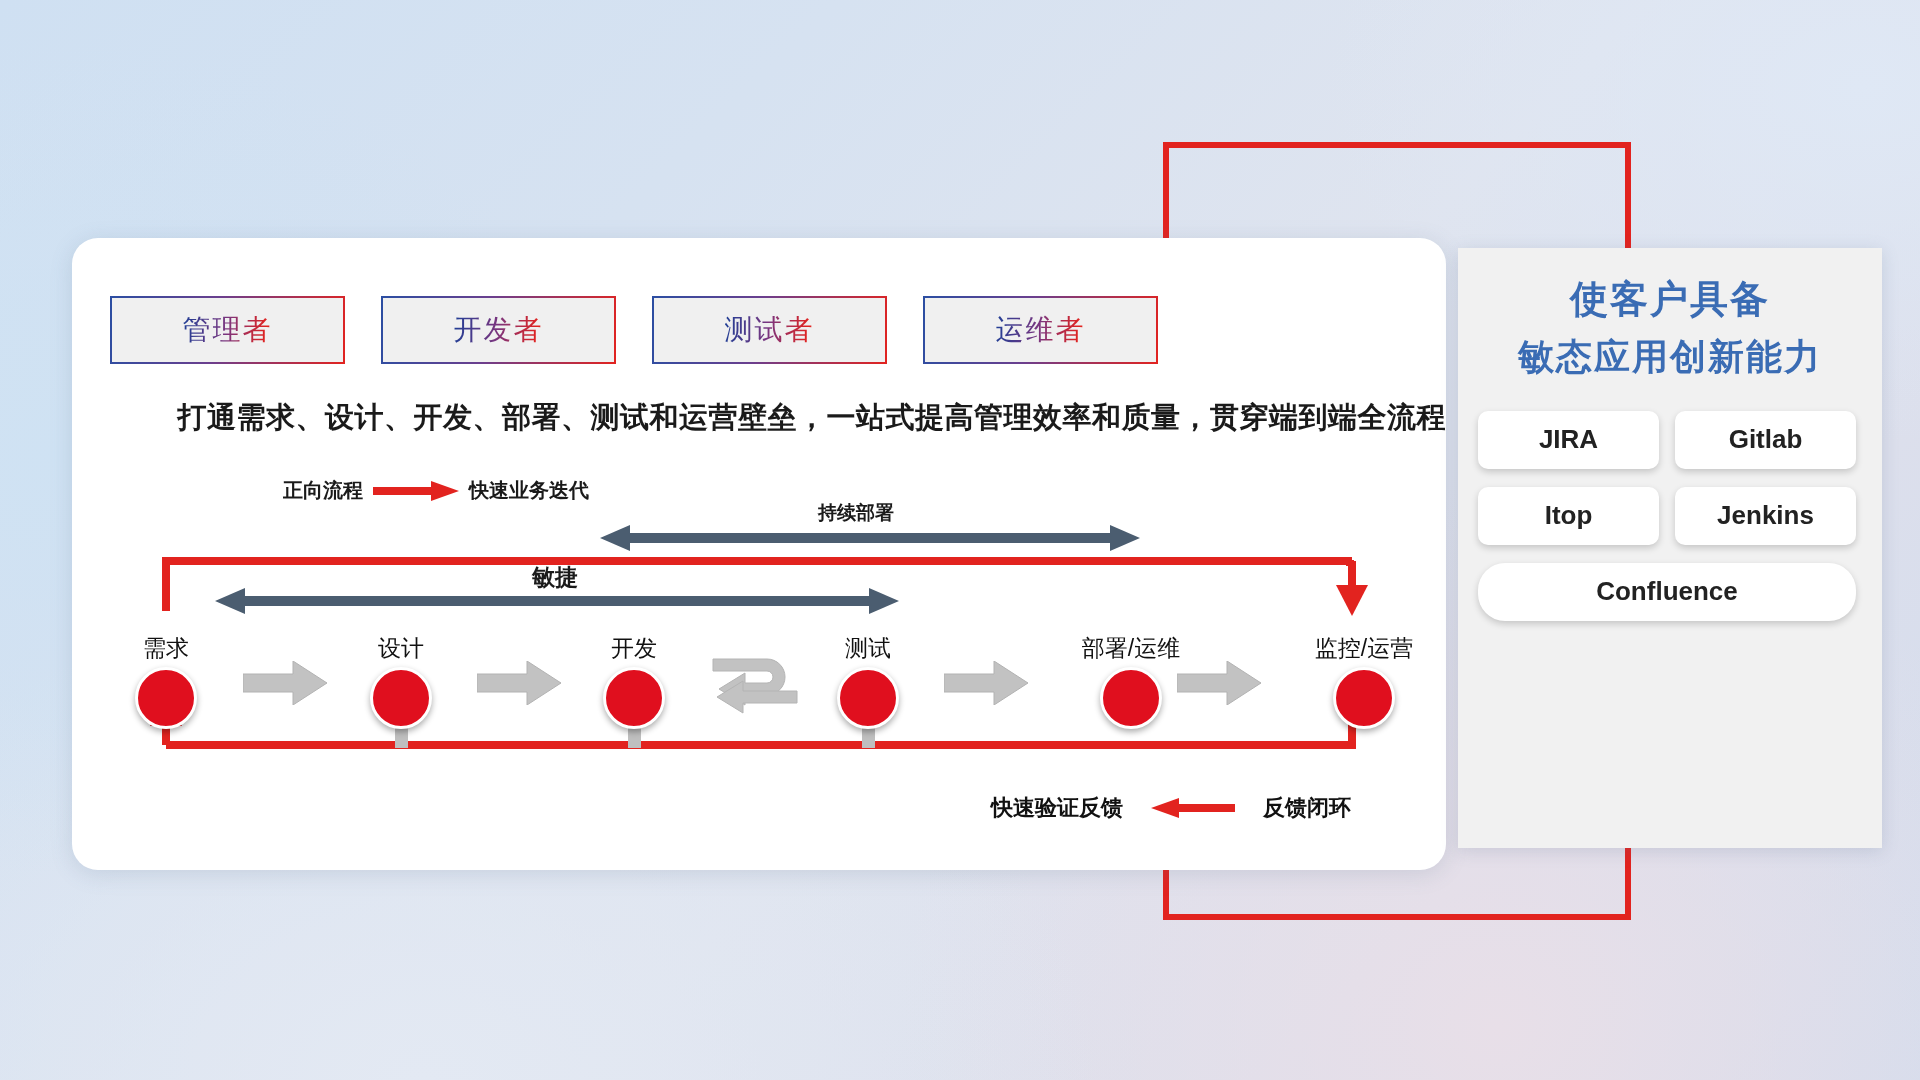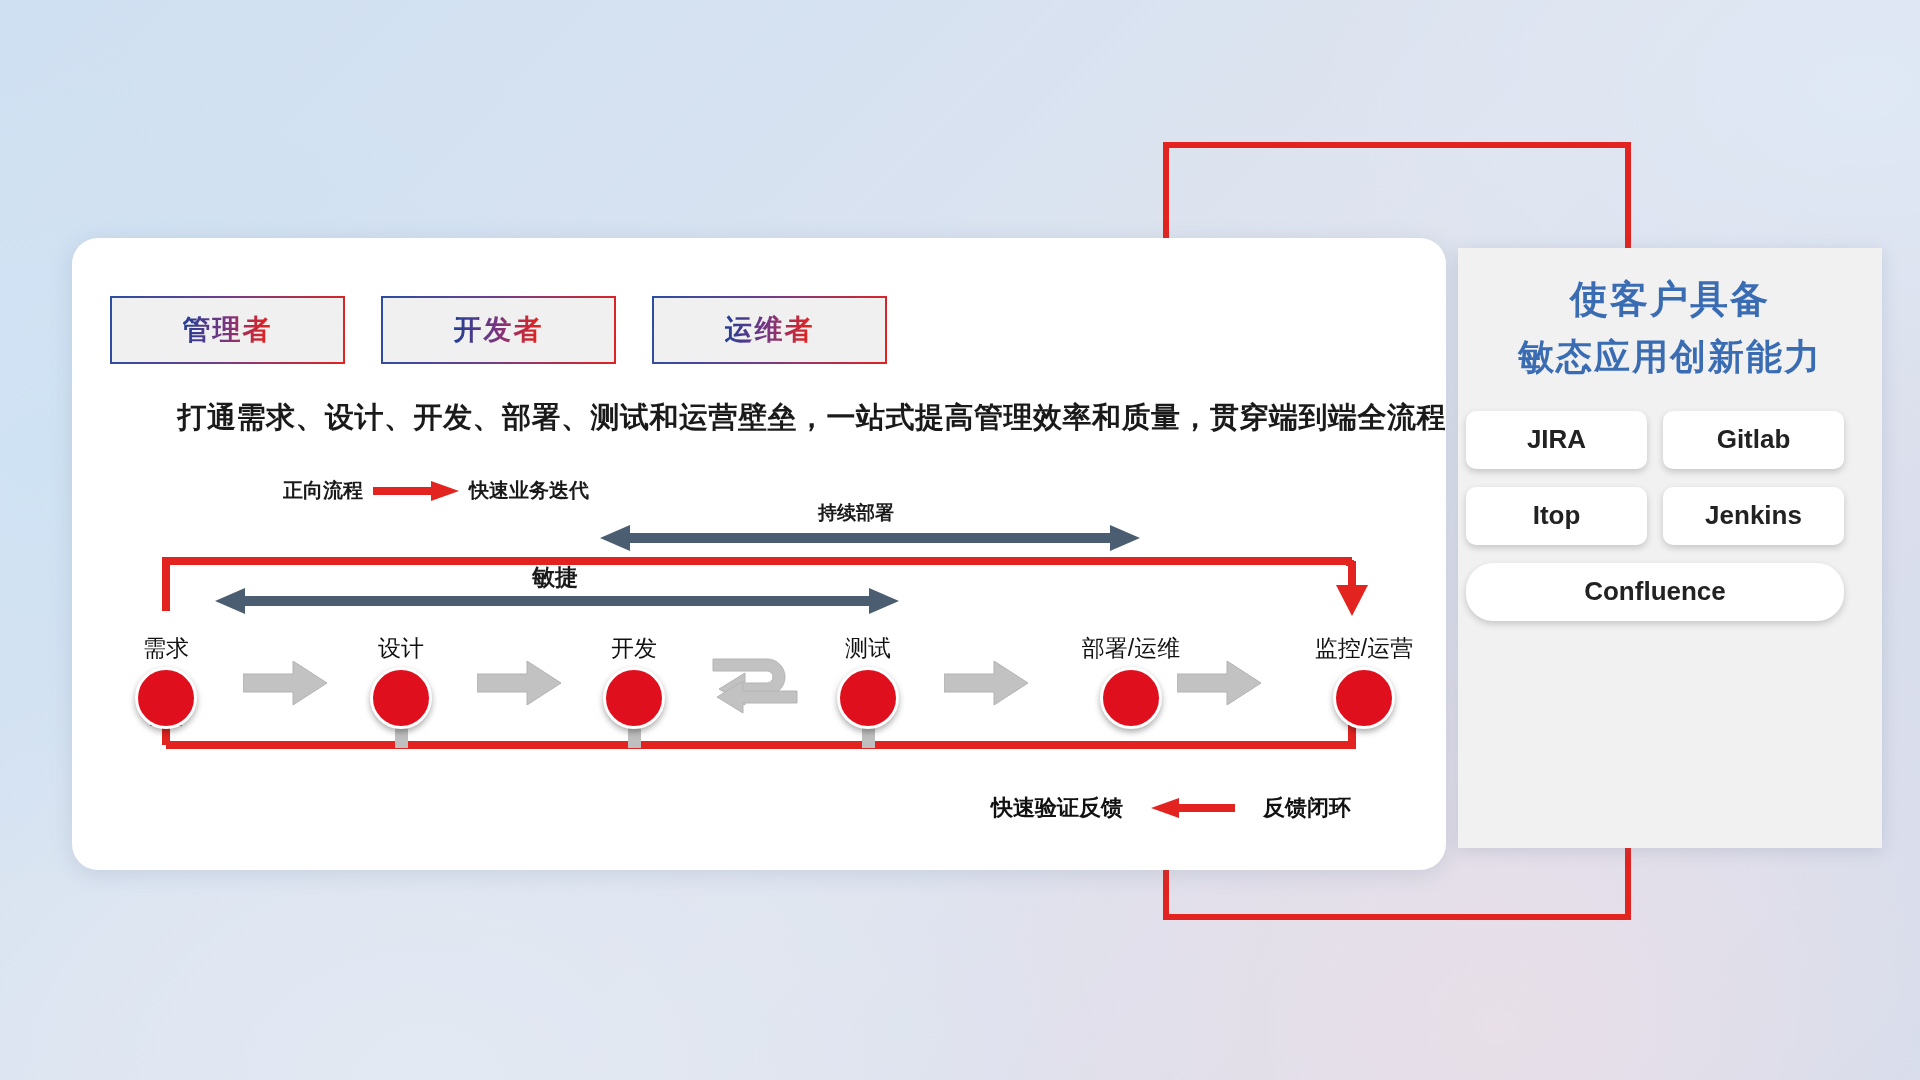--- a/index.html
+++ b/index.html
@@ -58,7 +58,7 @@
     pointer-events:none;
   }
   .role-label {
-    font-size:28px; font-weight:700; letter-spacing:2px;
+    font-size:28px; font-weight:400; letter-spacing:2px;
     background:linear-gradient(95deg,#1f3f96 0%, #7a357f 48%, #e2231f 92%);
     -webkit-background-clip:text; background-clip:text;
     color:transparent; position:relative; z-index:2;

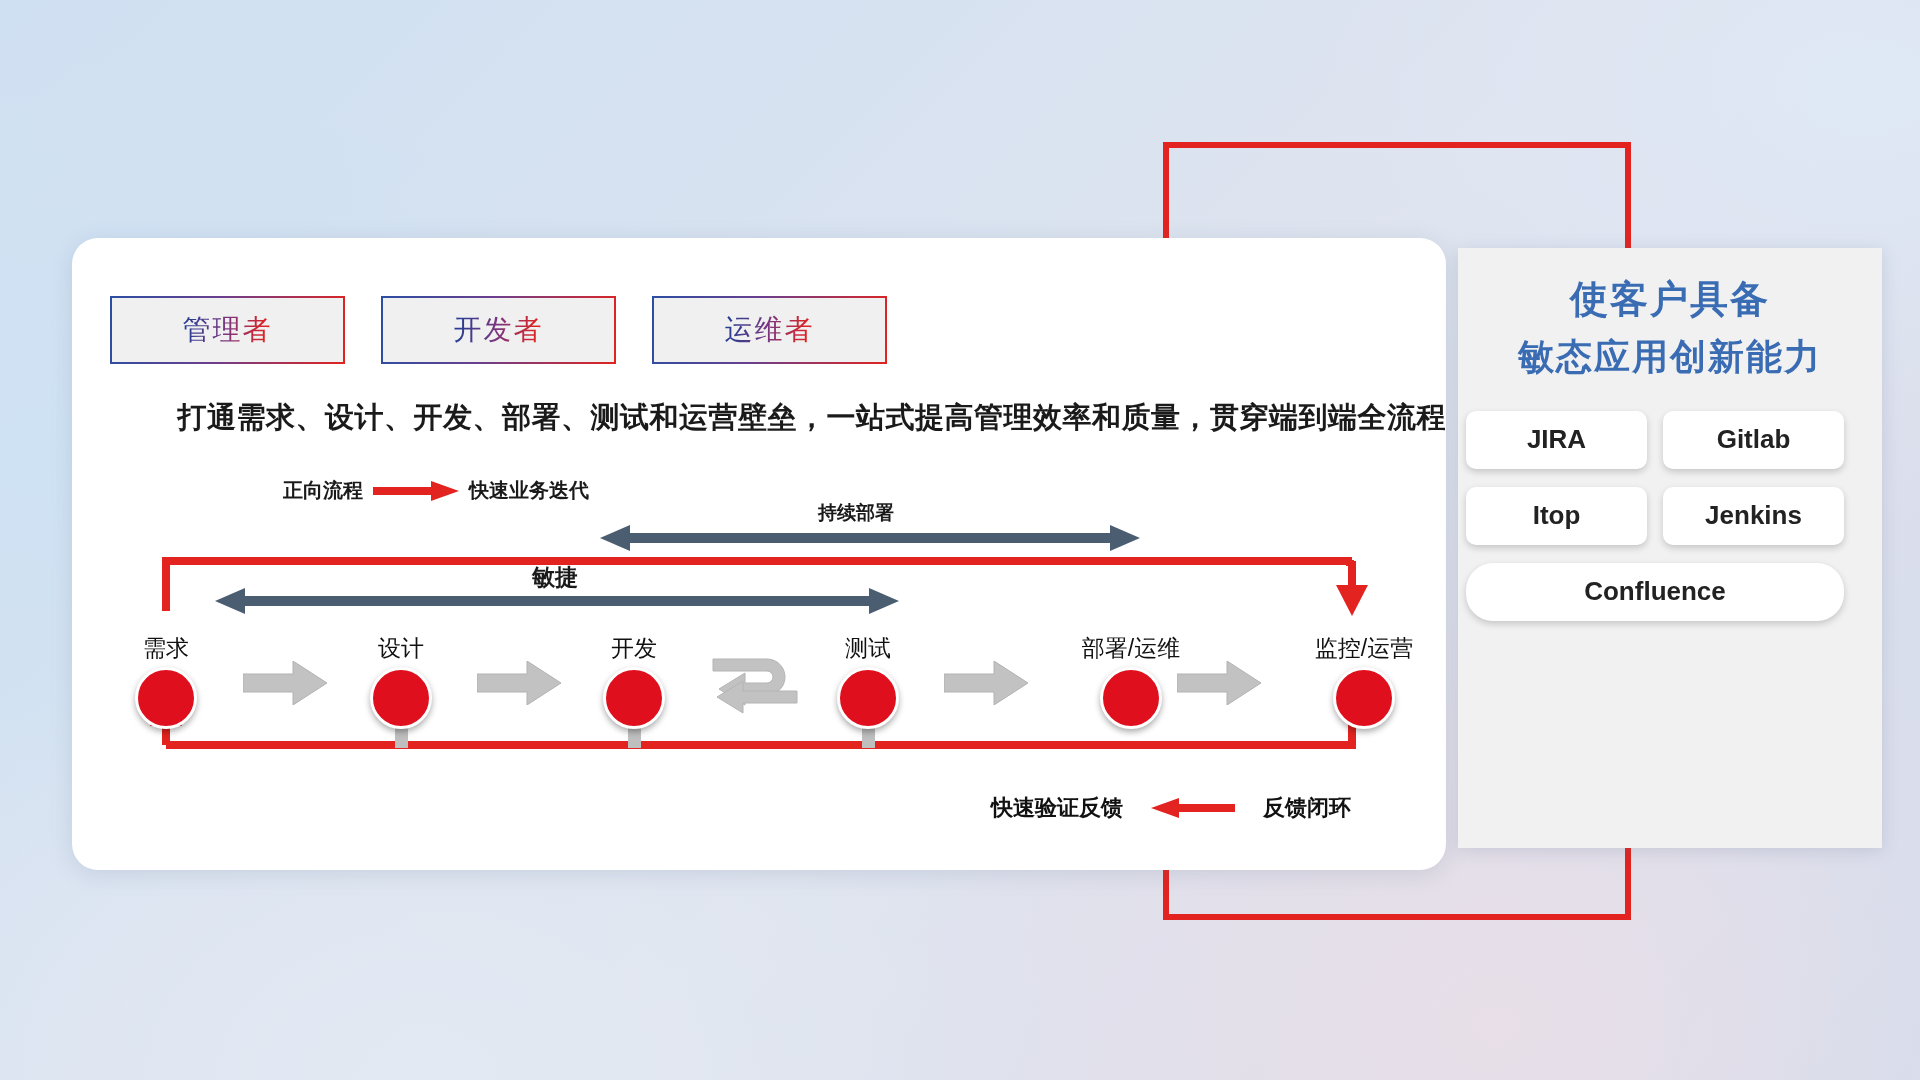--- a/index.html
+++ b/index.html
@@ -164,6 +164,9 @@
       <span class="role-label">开发者</span>
     </div>
     <div class="role-box">
+      <span class="role-label">测试者</span>
+    </div>
+    <div class="role-box">
       <span class="role-label">运维者</span>
     </div>
   </div>

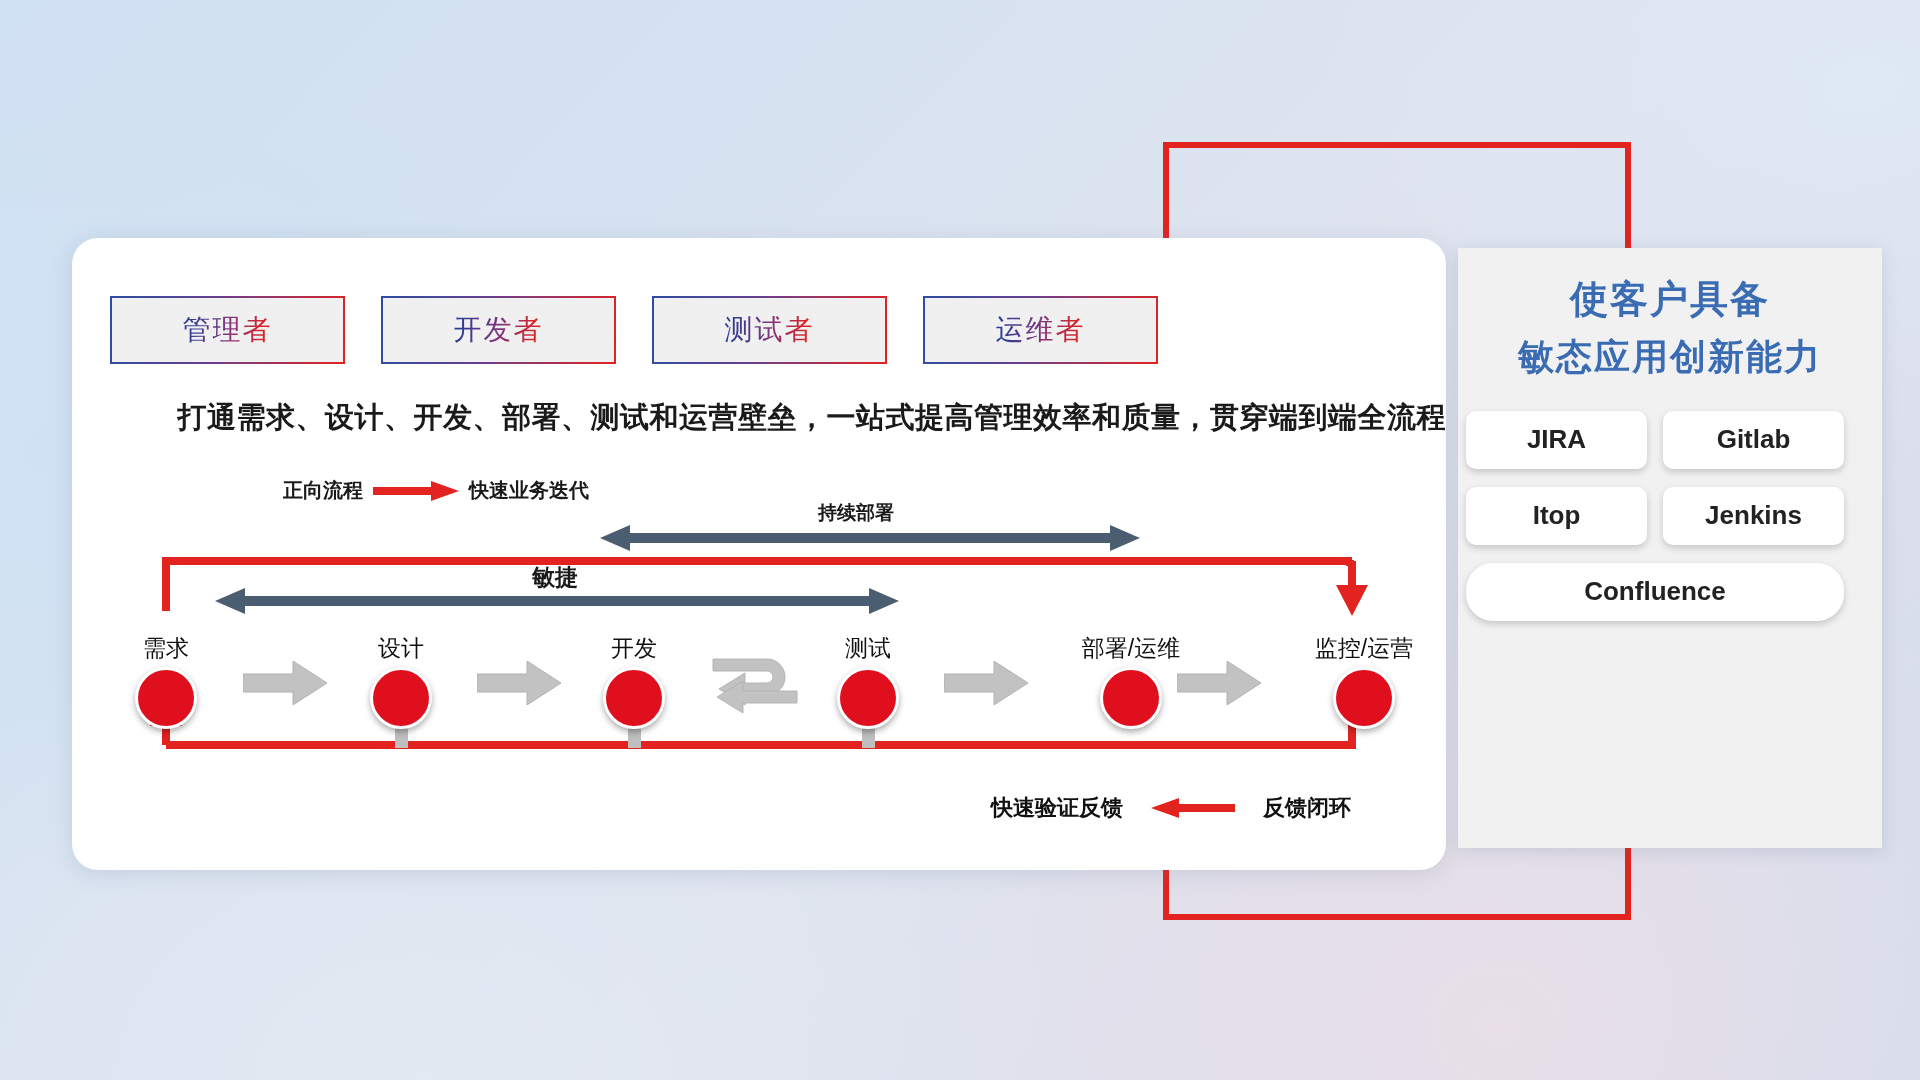--- a/index.html
+++ b/index.html
@@ -135,7 +135,7 @@
   .rp-title .l2 { font-size:36px; }
   .tools {
     display:flex; flex-wrap:wrap; gap:18px 16px;
-    padding:26px 24px 0 8px;
+    padding:26px 24px 0 20px;
   }
   .tool-chip {
     background:#fff; border-radius:10px;

